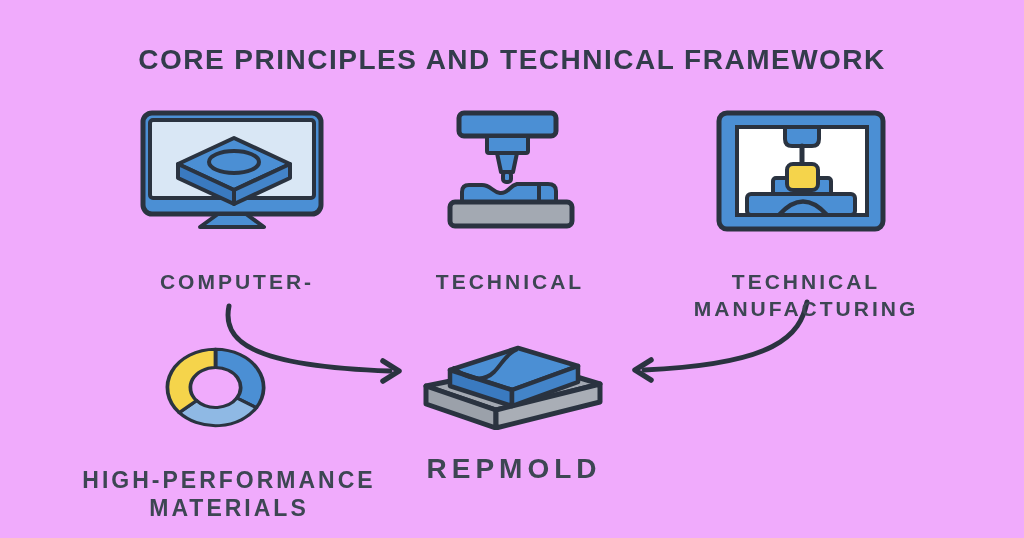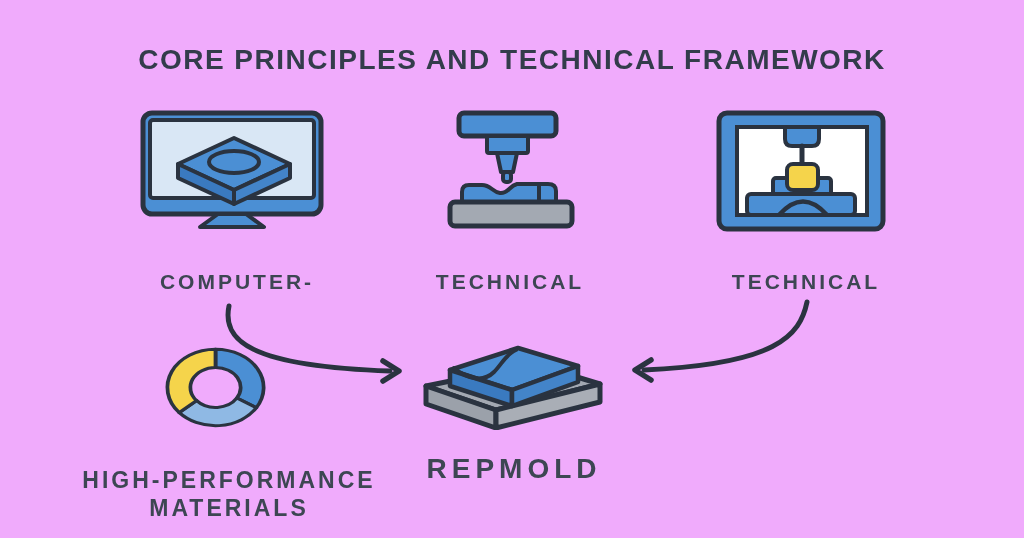--- a/index.html
+++ b/index.html
@@ -105,6 +105,7 @@
 
   <div class="node-label label-am">
     <div>TECHNICAL</div>
+    <div>MANUFACTURING</div>
   </div>
 
   <div class="node-label label-materials">

